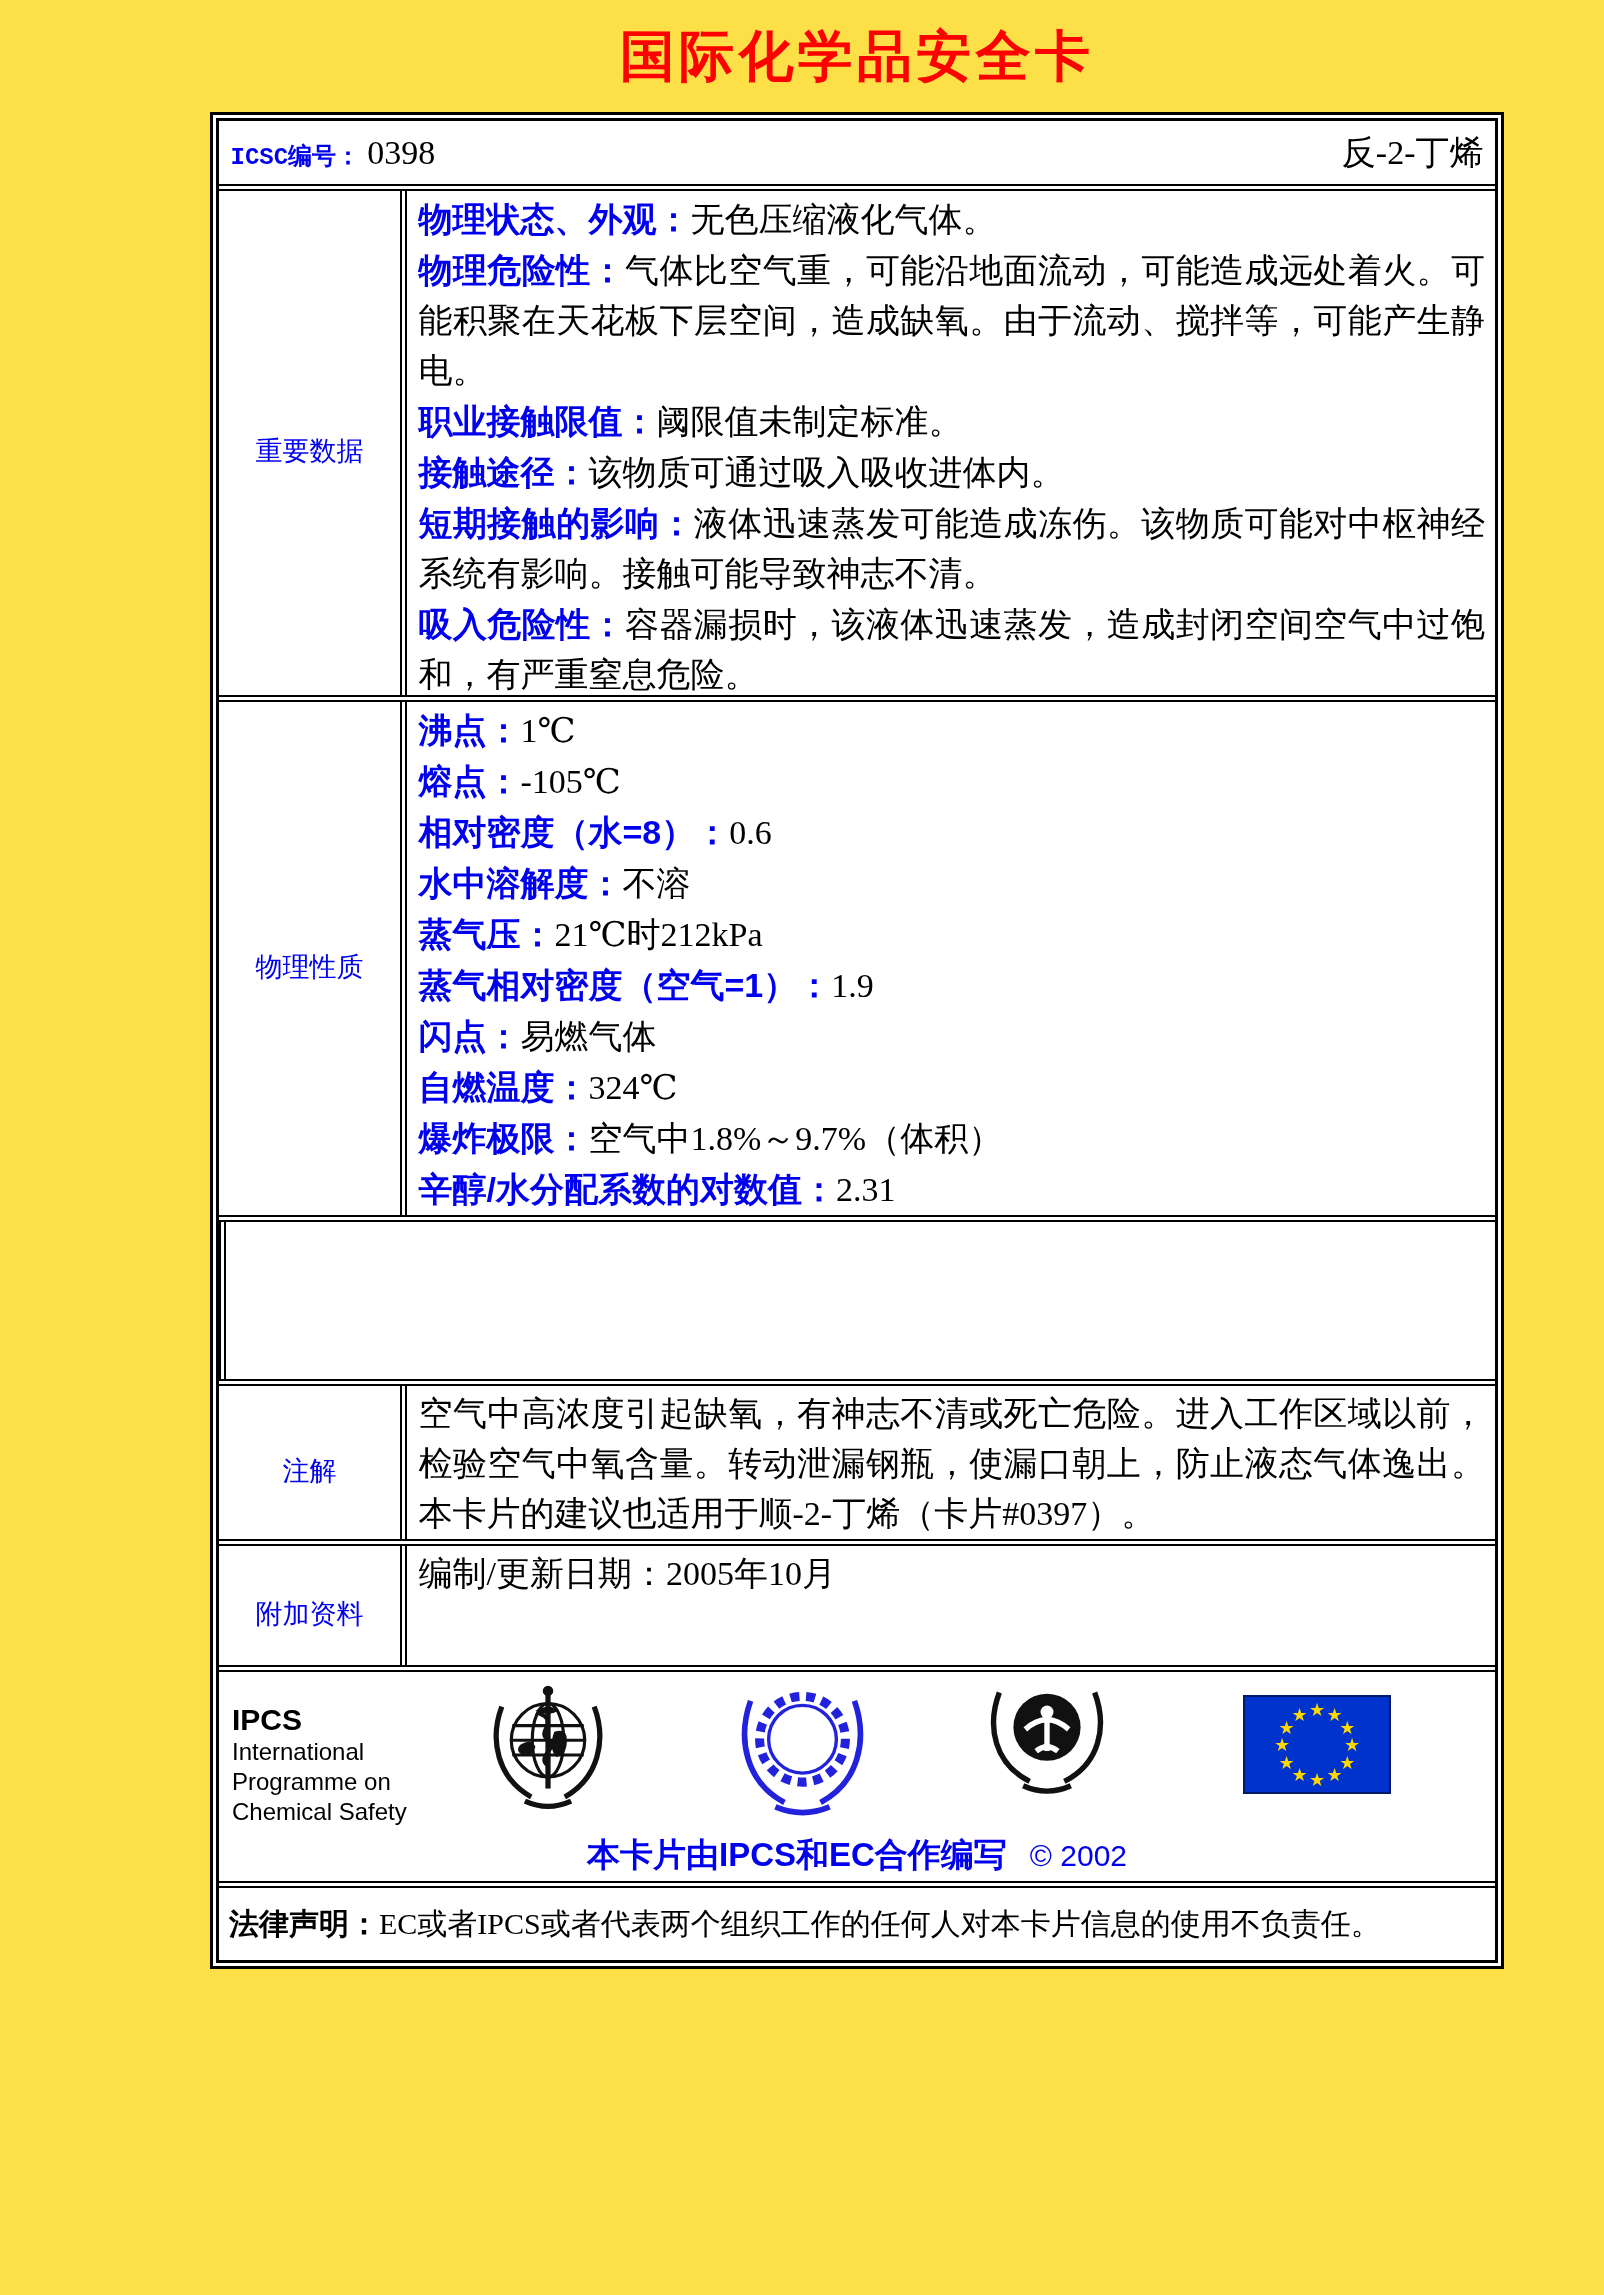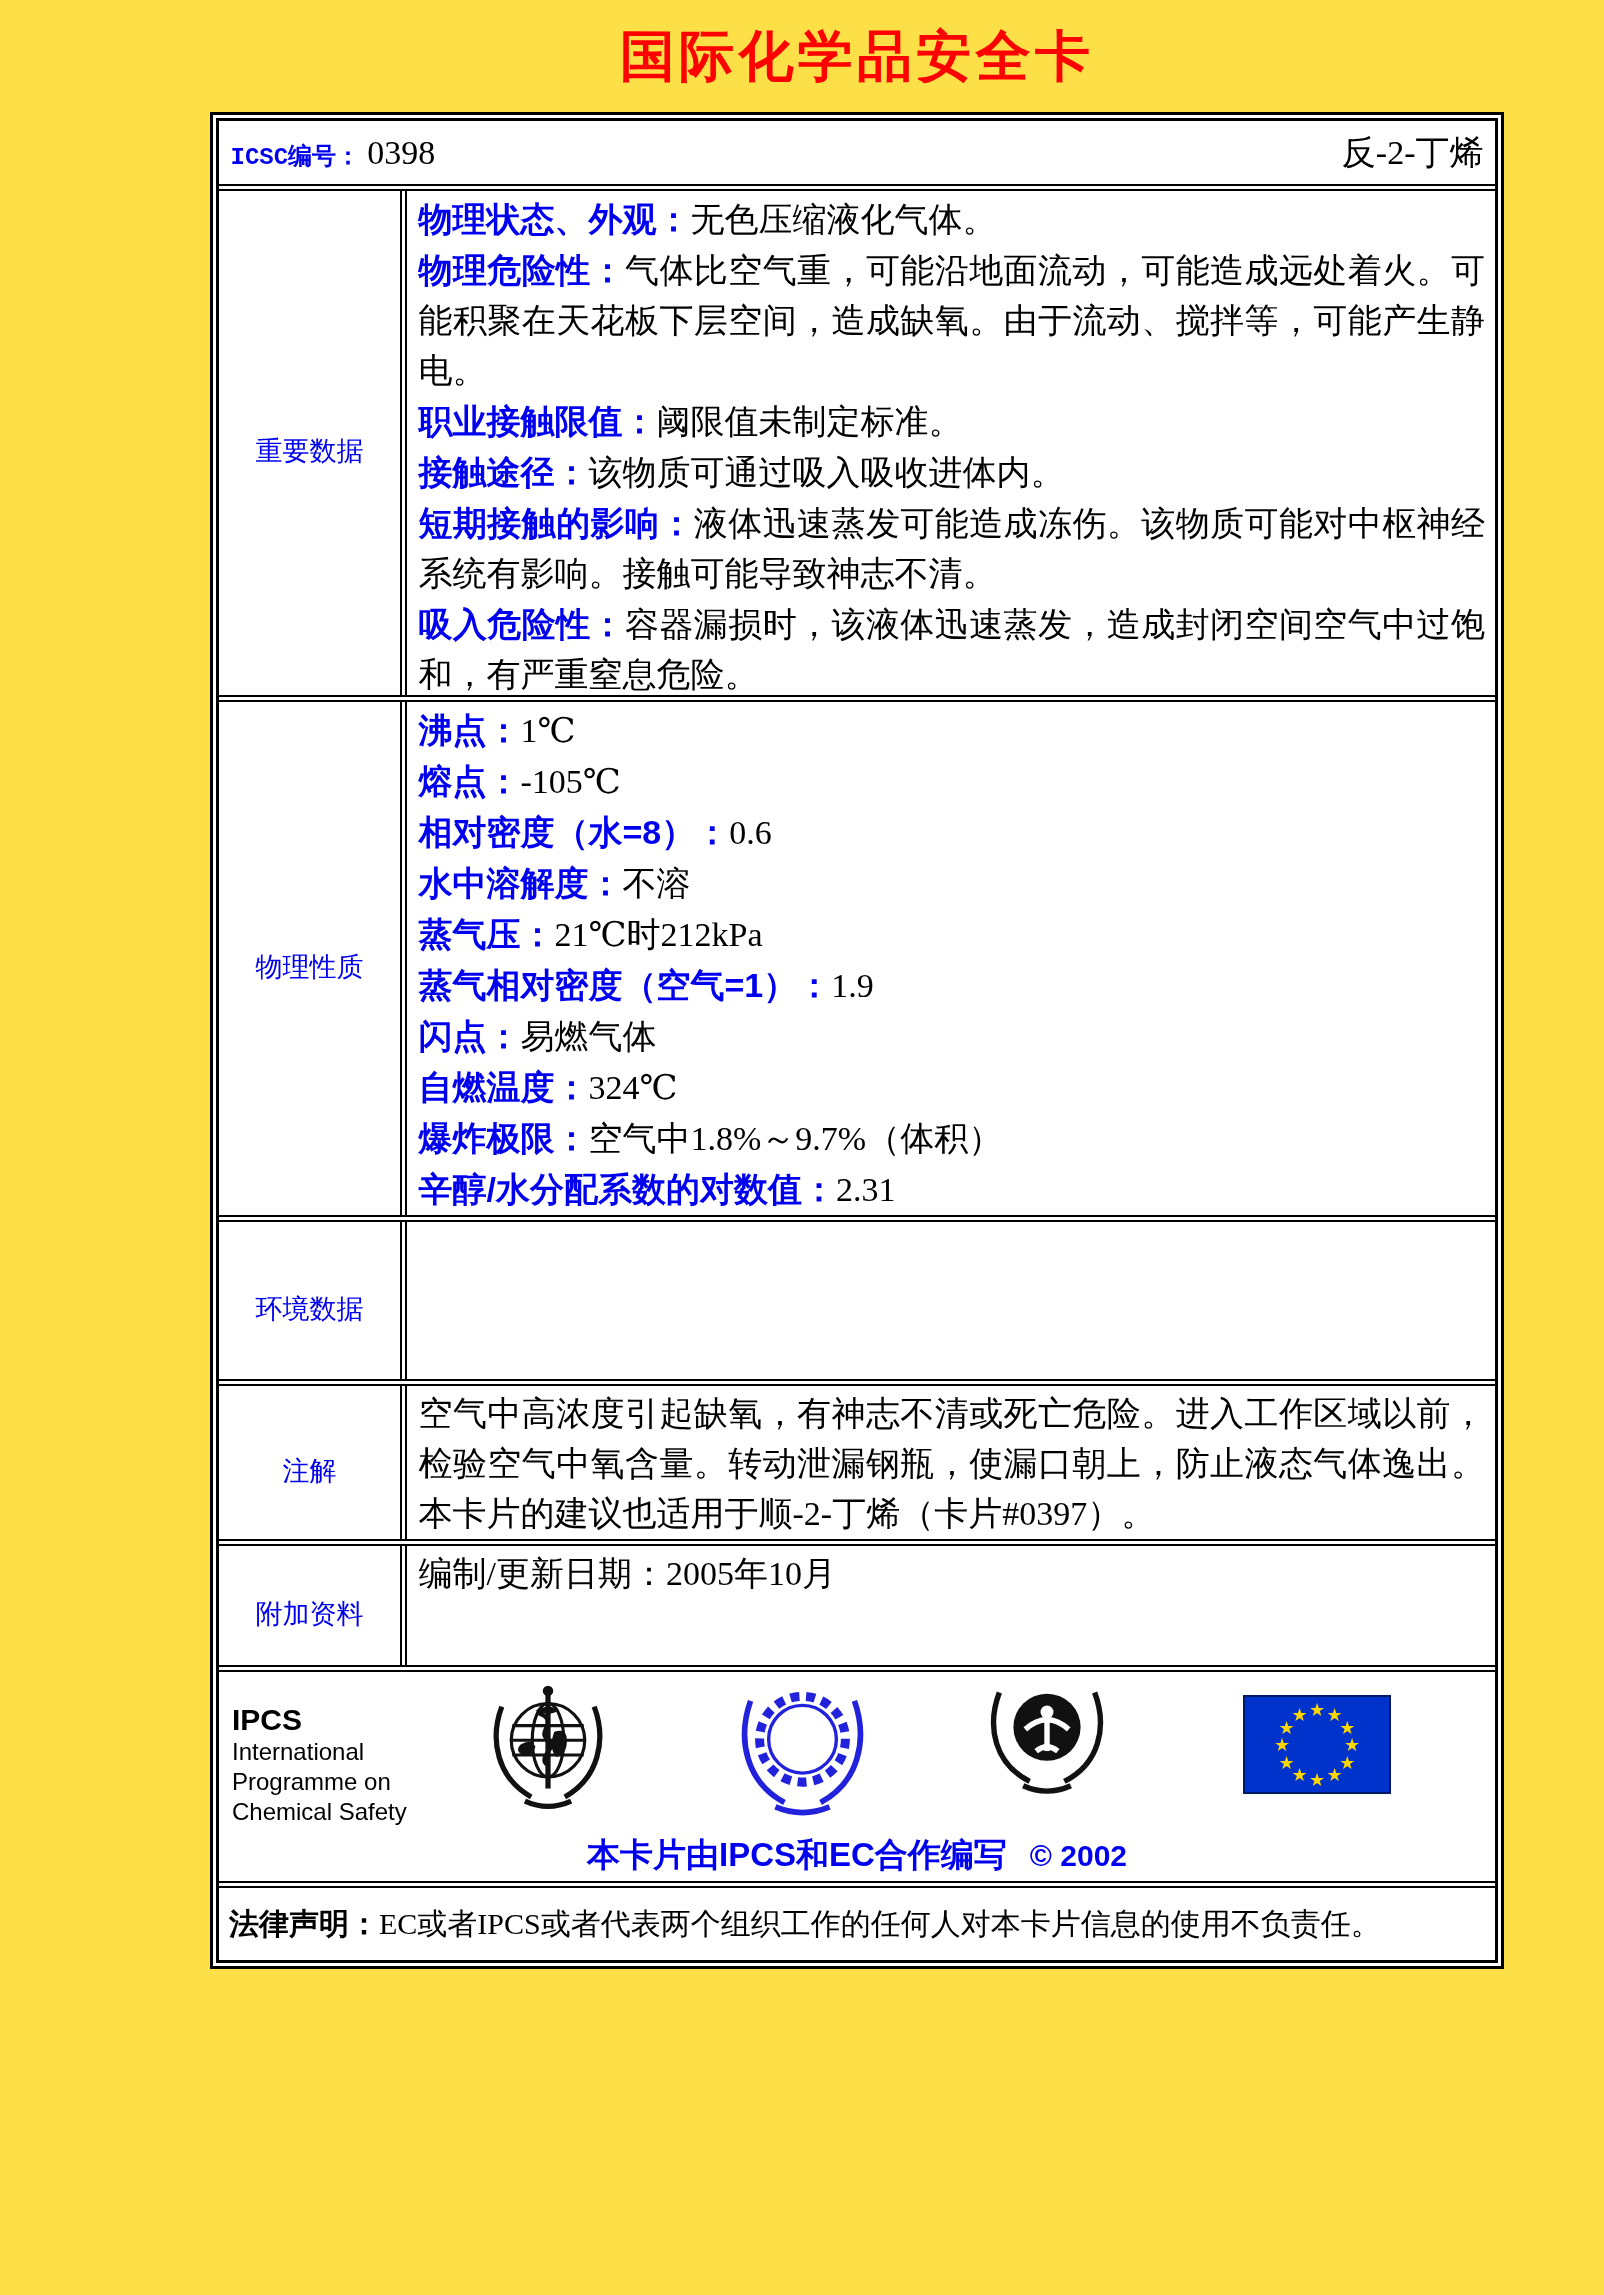--- a/index.html
+++ b/index.html
@@ -104,7 +104,6 @@
     </div>
 
     <div class="row" id="row-environment">
-      <div class="col-label blue-label" style="color: rgb(0, 0, 238);">环境数据</div>
       <div class="col-content"></div>
     </div>
 

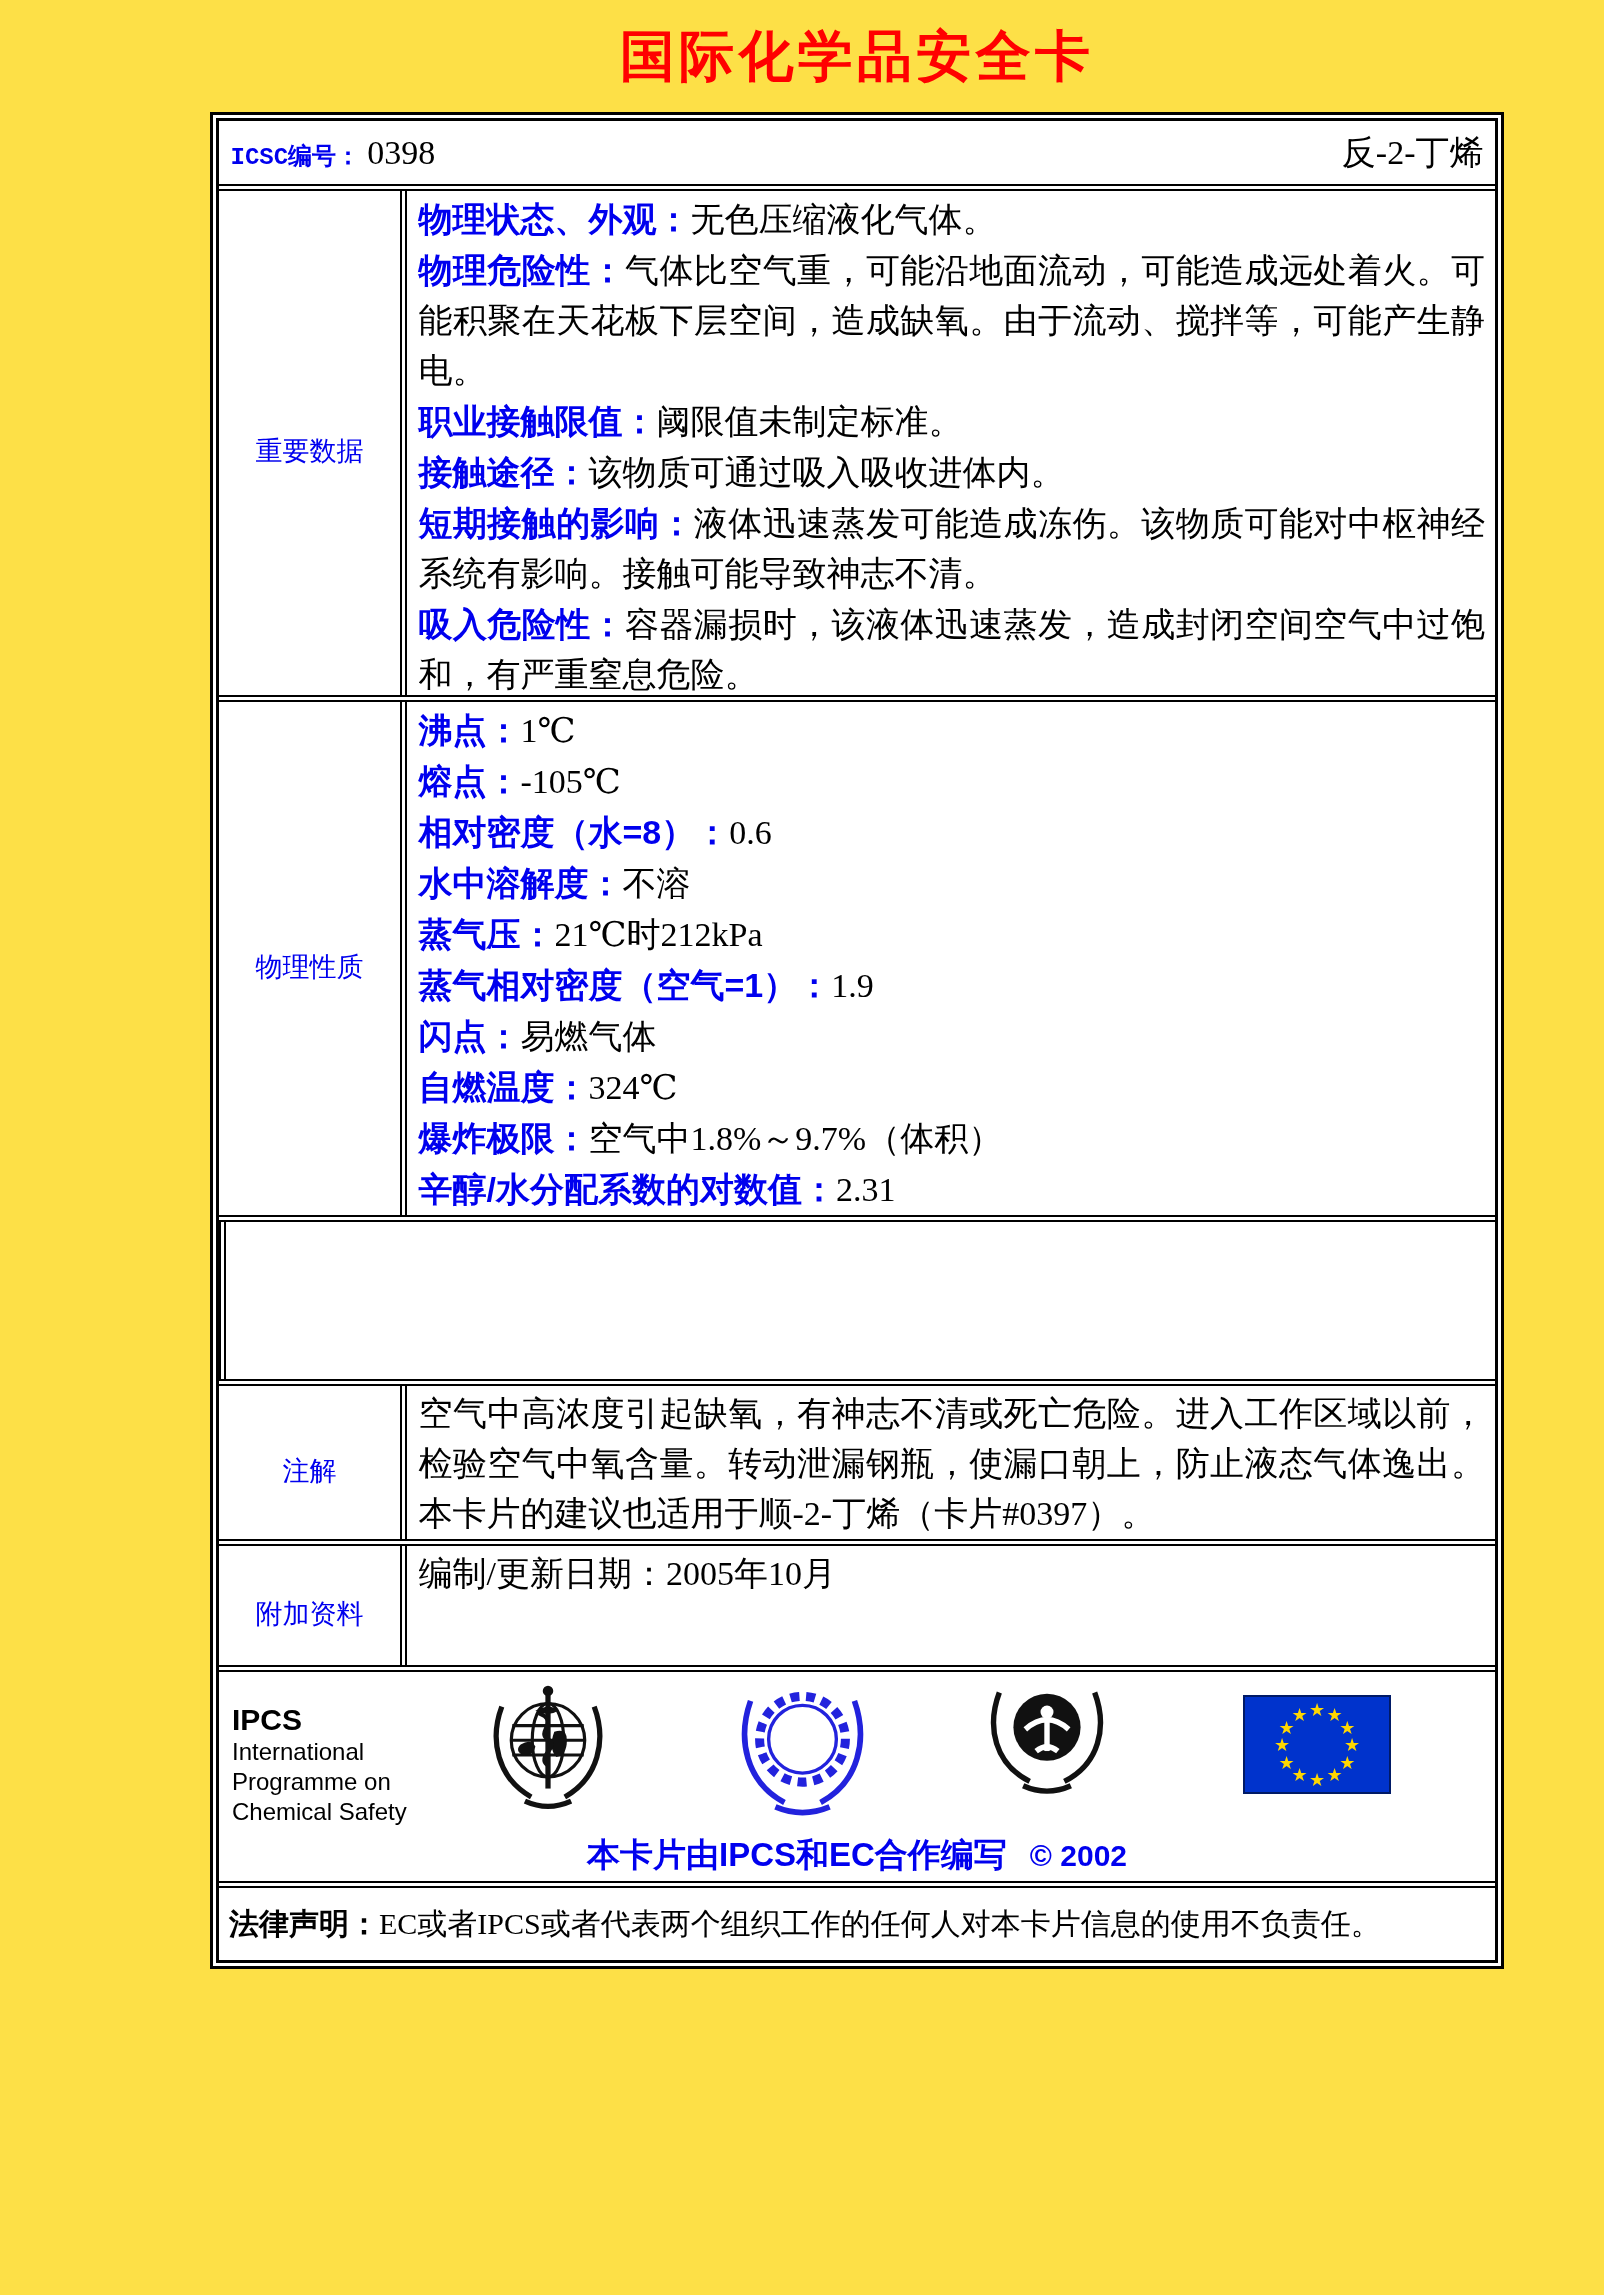--- a/index.html
+++ b/index.html
@@ -52,7 +52,7 @@
   #footer-caption{position:absolute;left:0;bottom:2.9px;width:100%;text-align:center;
                   font-family:"Liberation Sans","DejaVu Sans",sans-serif;font-weight:bold;
                   font-size:33px;}
-  #footer-copyright{font-weight:bold;margin-left:23px;font-size:30px;}
+  #footer-copyright{font-weight:normal;margin-left:23px;font-size:30px;}
   
   #legal-label{font-family:"Liberation Sans","DejaVu Sans",sans-serif;font-weight:bold;
                font-size:30px;color:#000;flex:none;}

